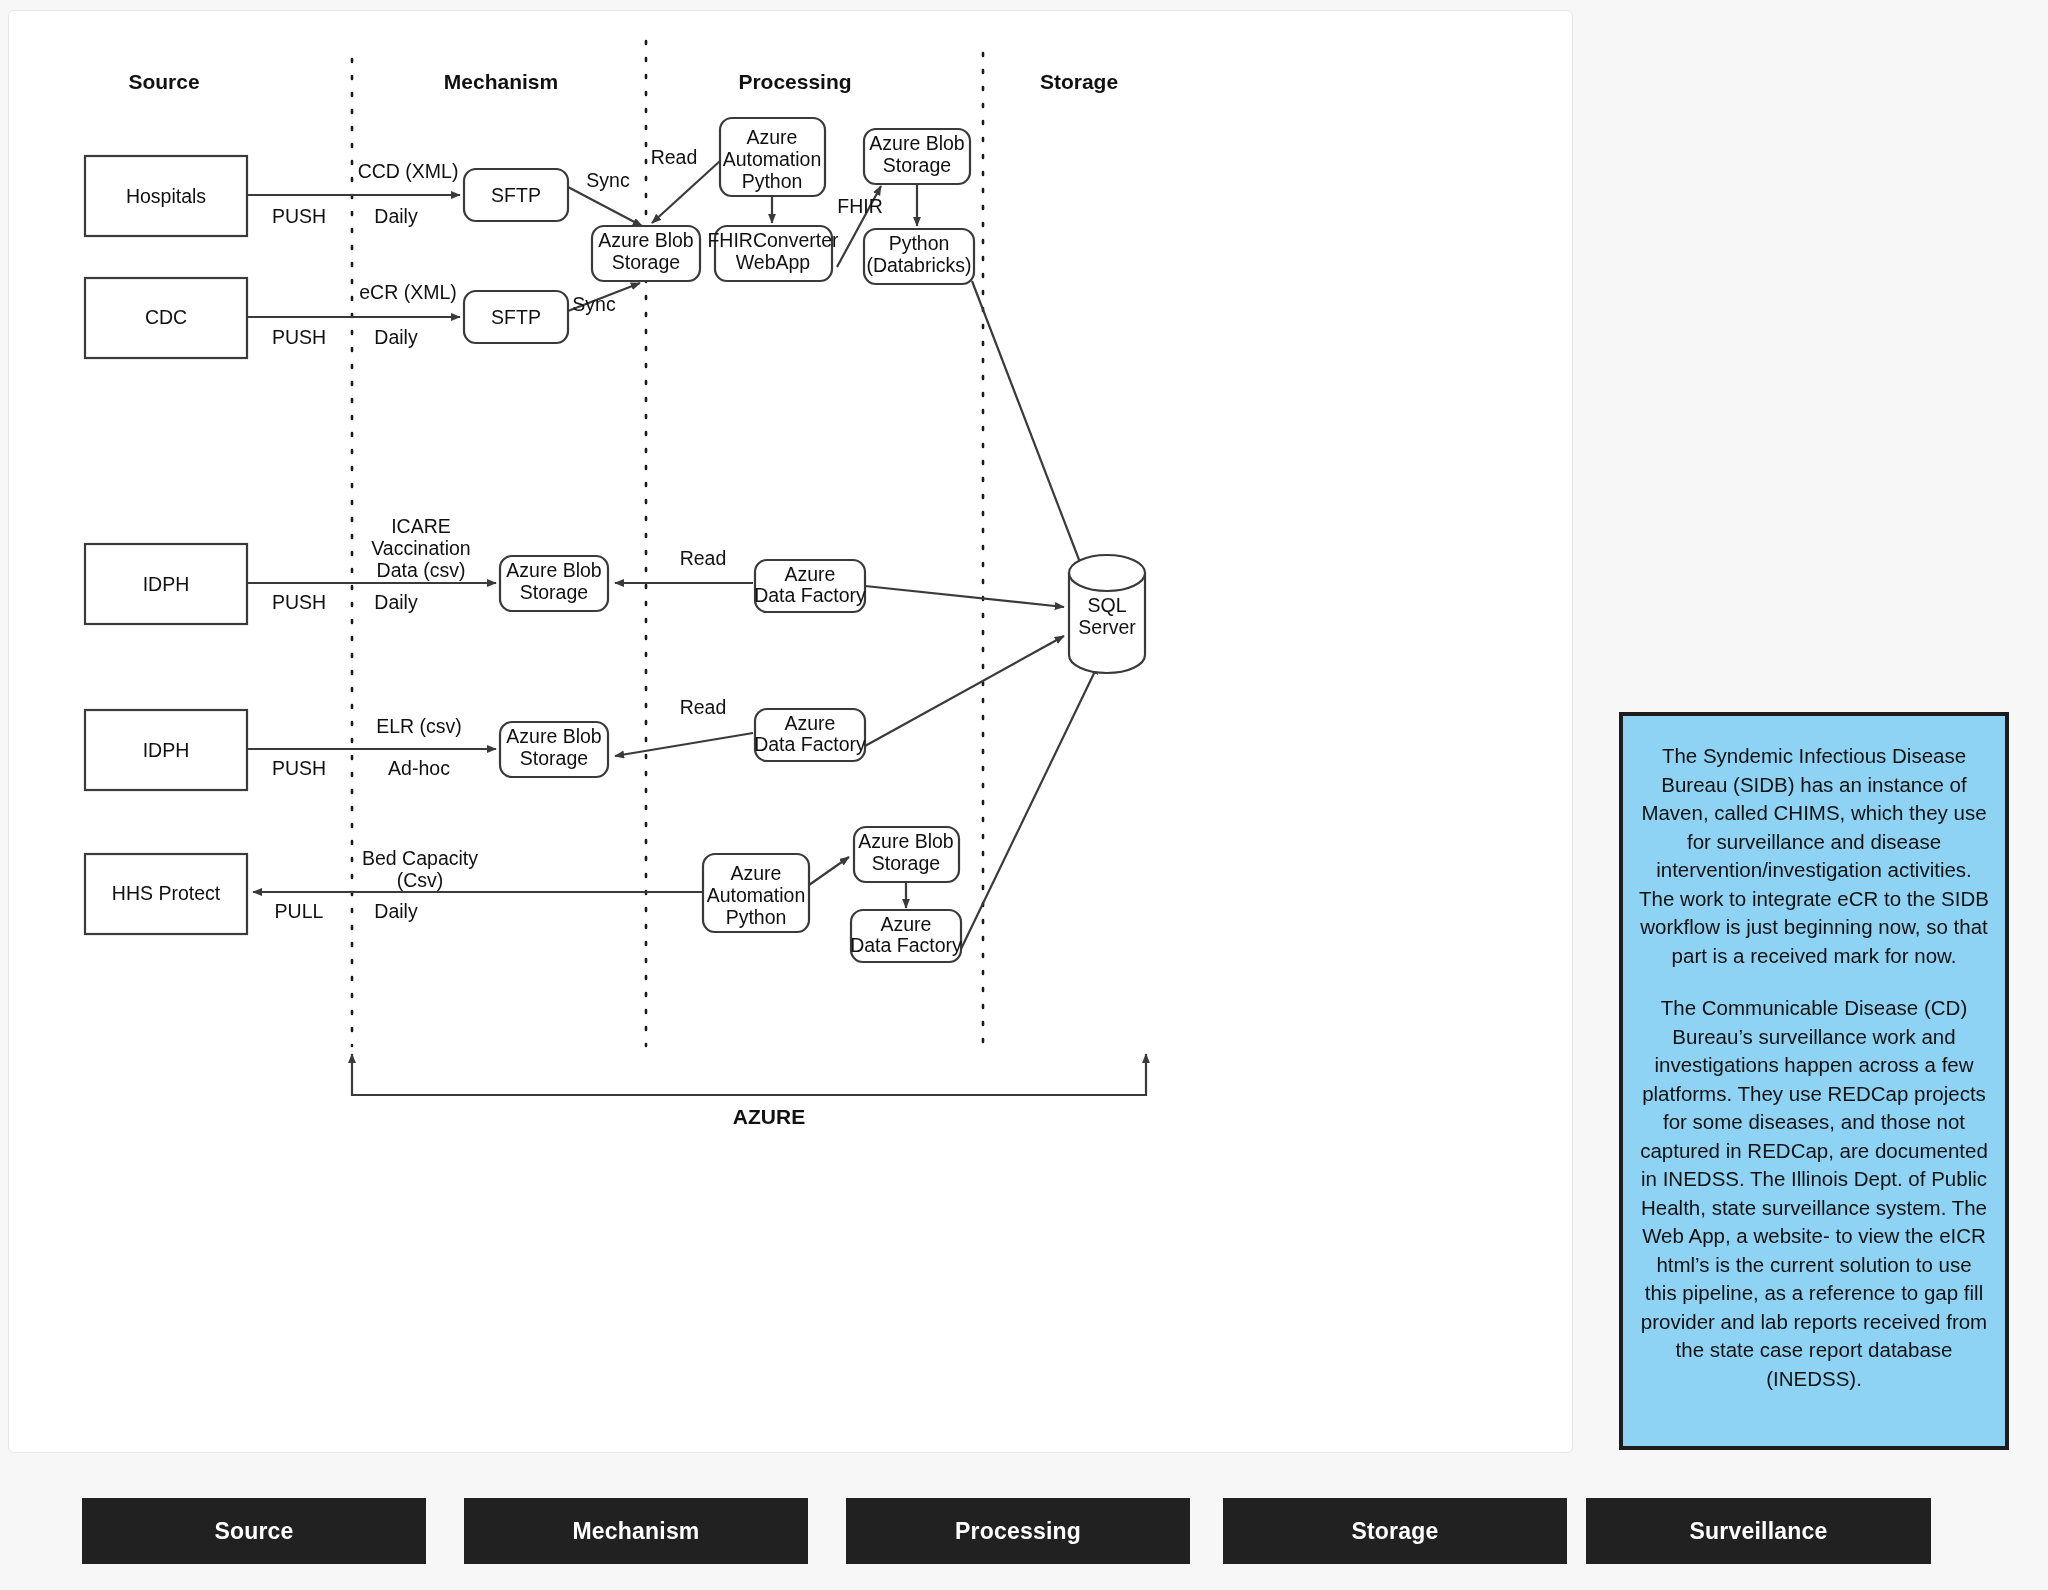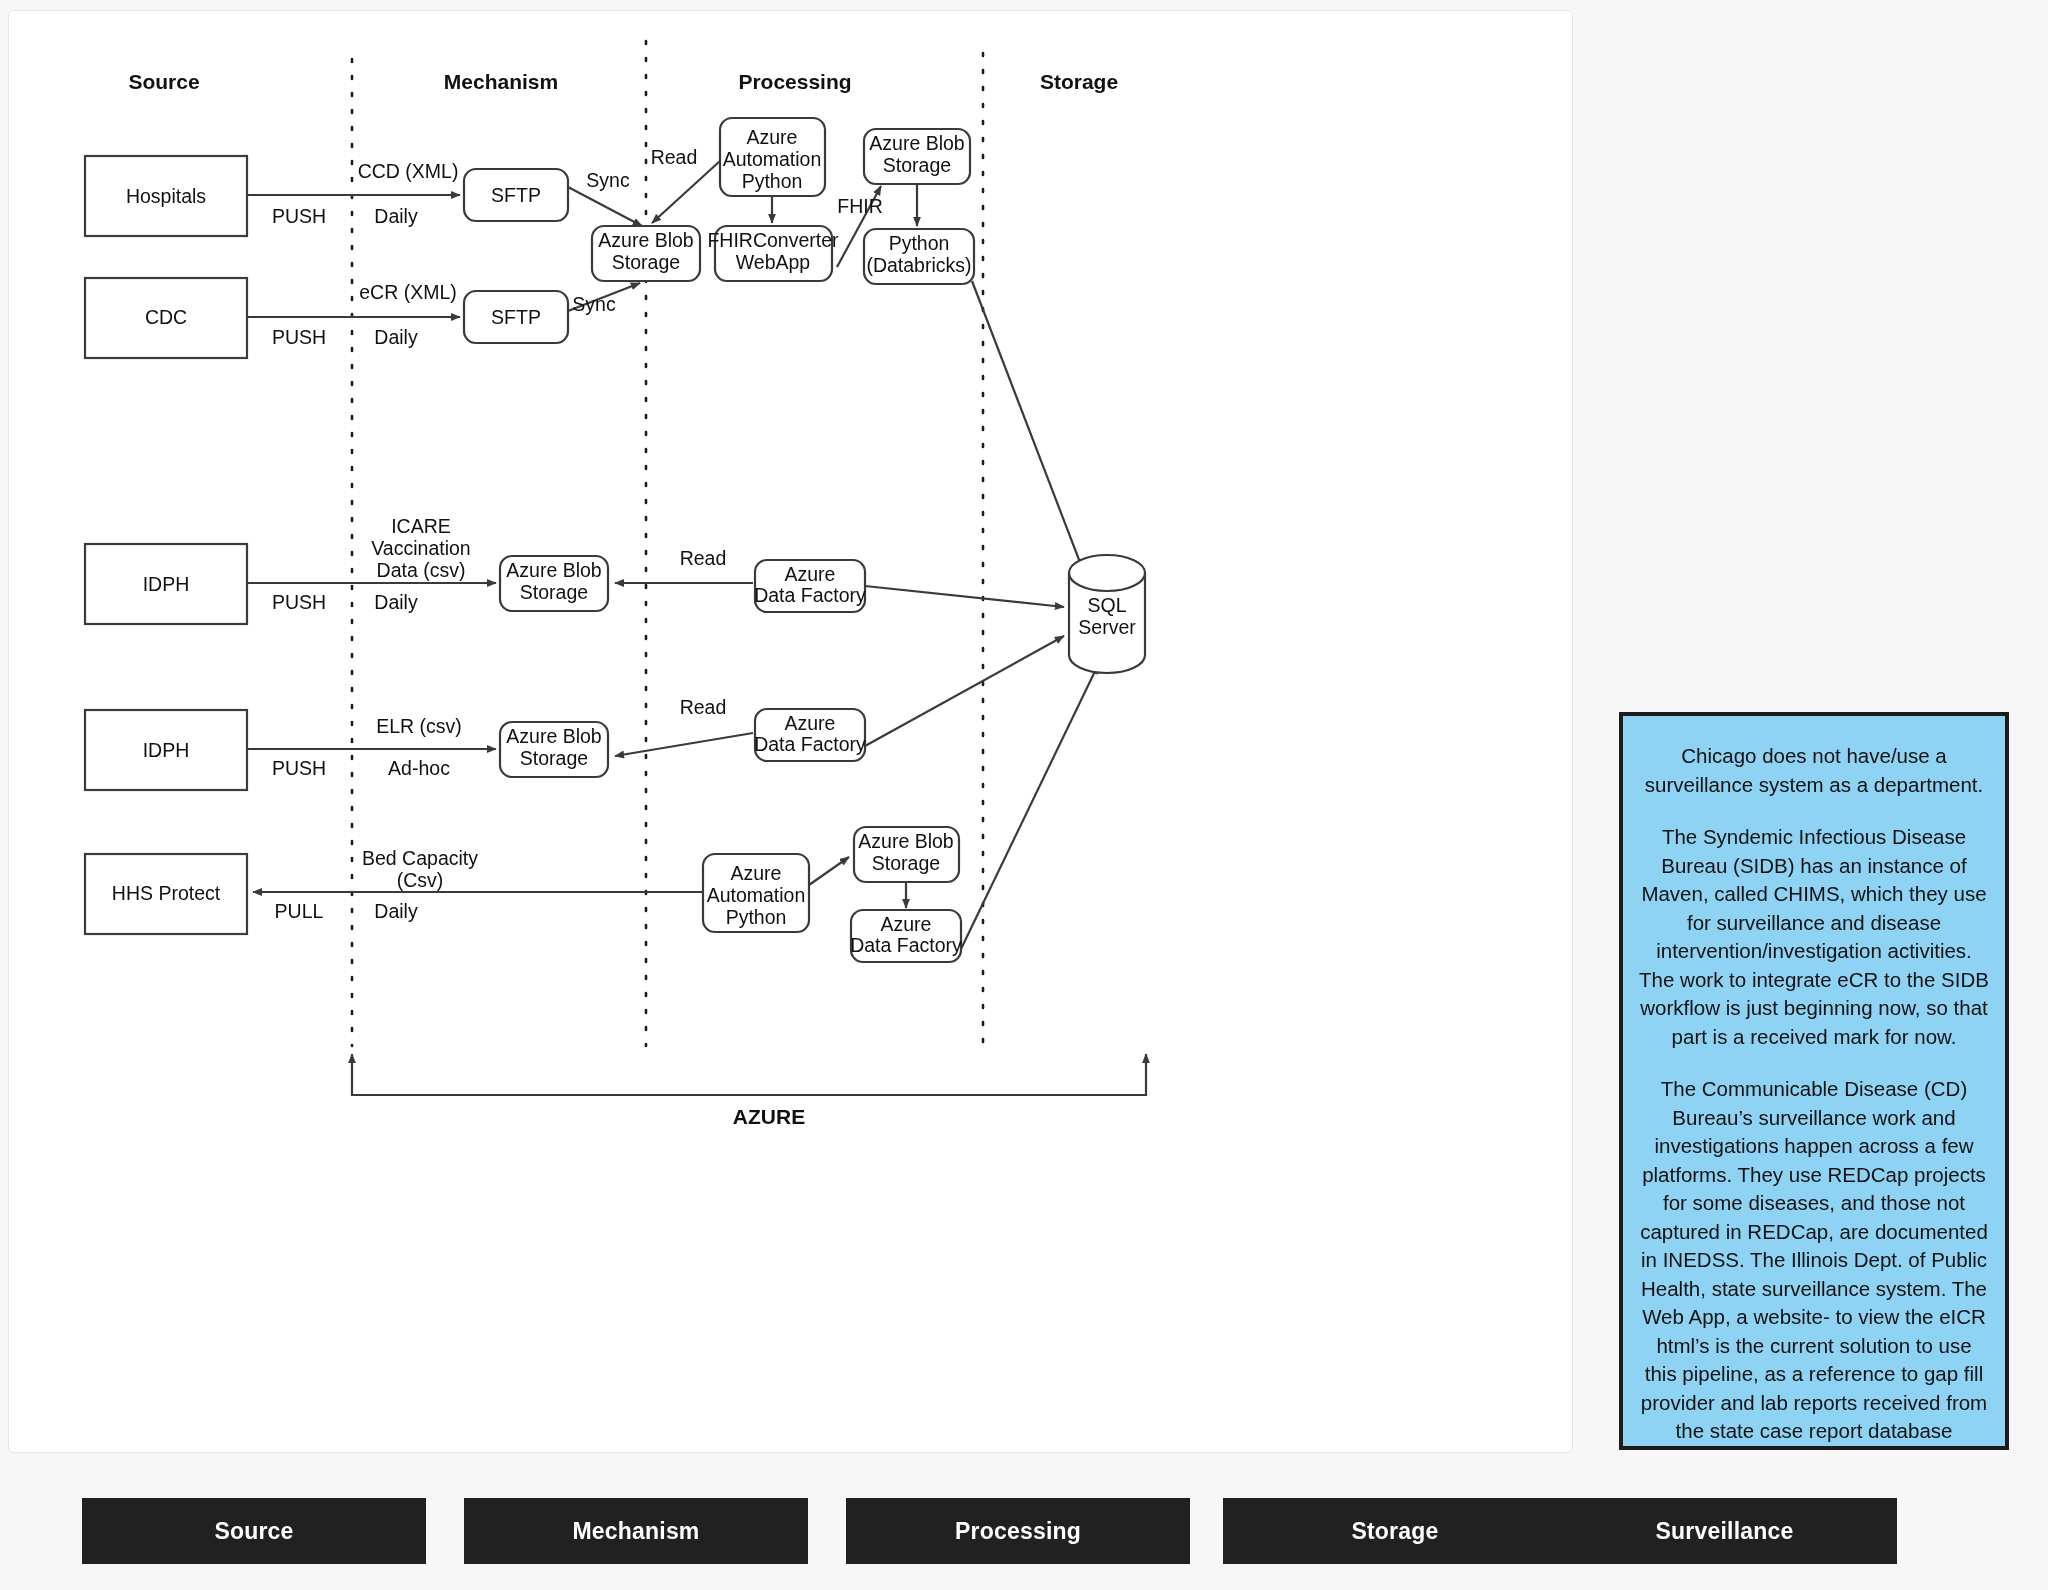--- a/index.html
+++ b/index.html
@@ -252,7 +252,6 @@
   </div>
 
   <div class="surveillance-panel">
-    <p>Chicago does not have/use a surveillance system as a department.</p>
     <p>The Syndemic Infectious Disease Bureau (SIDB) has an instance of Maven, called CHIMS, which they use for surveillance and disease intervention/investigation activities. The work to integrate eCR to the SIDB workflow is just beginning now, so that part is a received mark for now.</p>
     <p>The Communicable Disease (CD) Bureau’s surveillance work and investigations happen across a few platforms. They use REDCap projects for some diseases, and those not captured in REDCap, are documented in INEDSS. The Illinois Dept. of Public Health, state surveillance system. The Web App, a website- to view the eICR html’s is the current solution to use this pipeline, as a reference to gap fill provider and lab reports received from the state case report database (INEDSS).</p>
   </div>

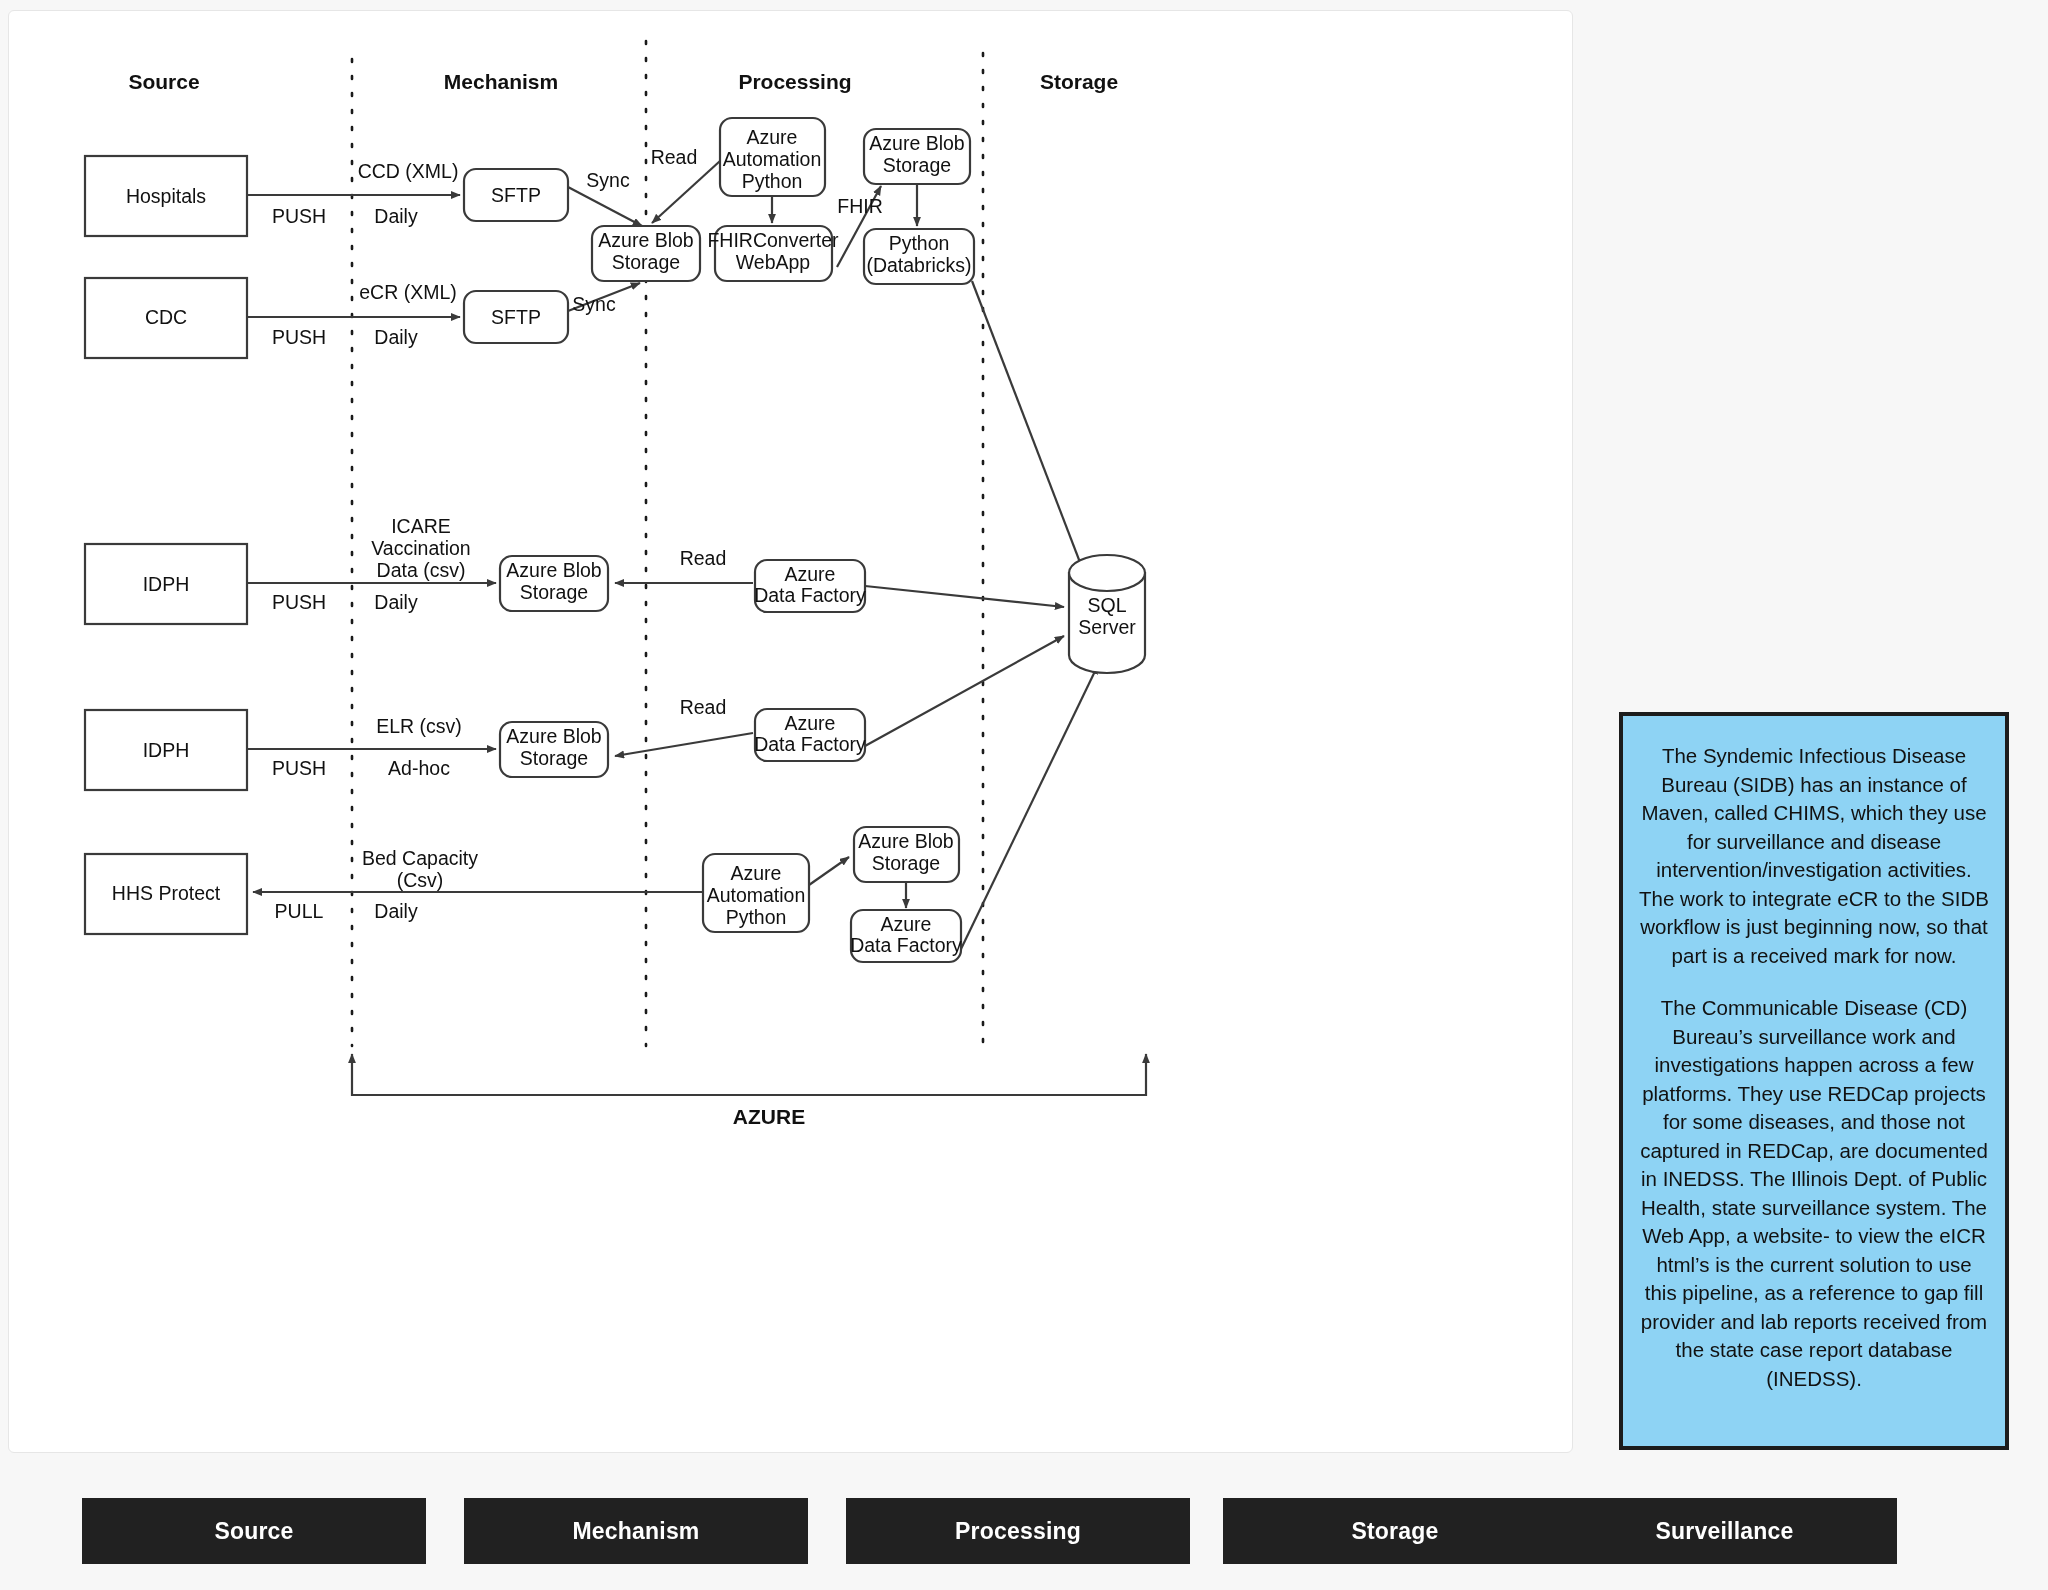--- a/index.html
+++ b/index.html
@@ -67,7 +67,7 @@
   .nav-2 { left: 464px;  width: 344px; }
   .nav-3 { left: 846px;  width: 344px; }
   .nav-4 { left: 1223px; width: 344px; }
-  .nav-5 { left: 1552px; width: 345px; }
+  .nav-5 { left: 1586px; width: 345px; }
 
   
   svg text { font-family: "Liberation Sans", sans-serif; fill: #111; }

